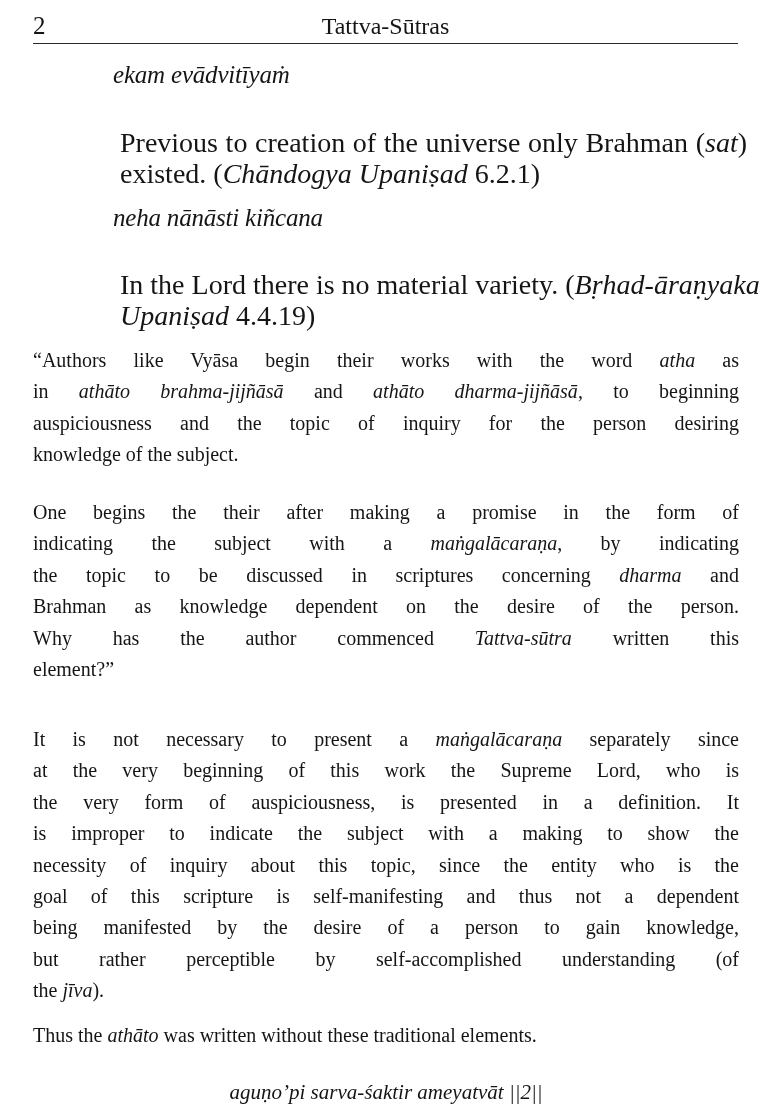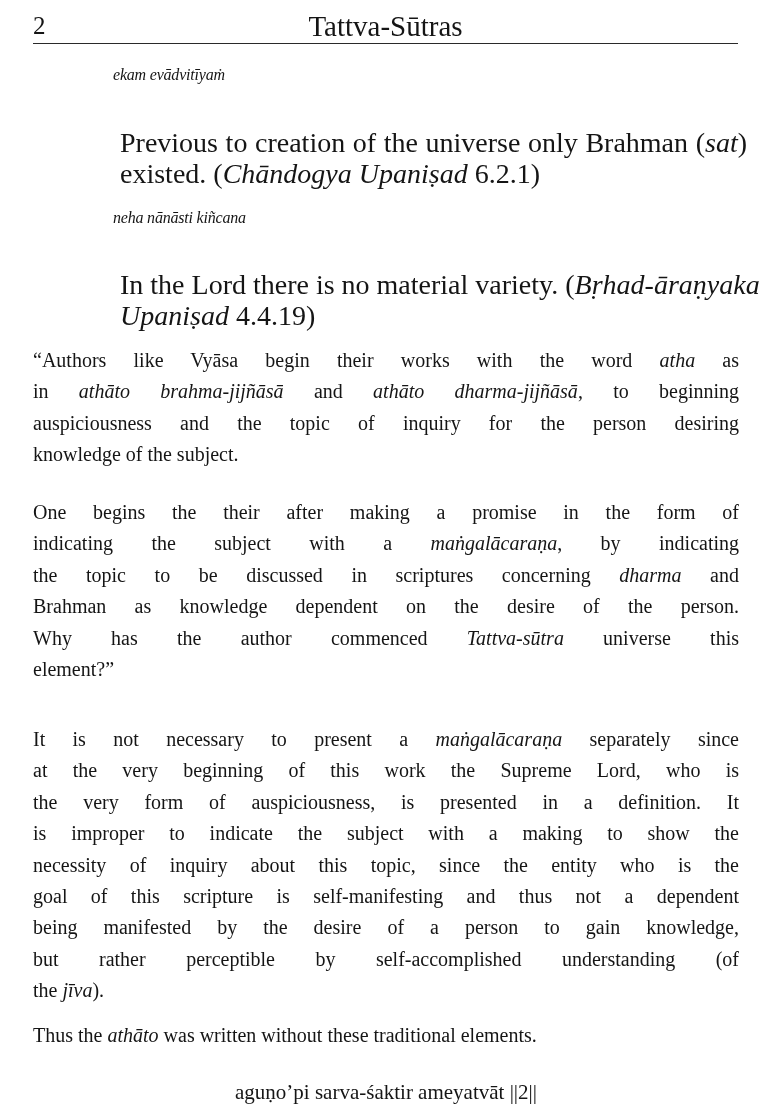--- a/index.html
+++ b/index.html
@@ -40,7 +40,7 @@
       width: 705px;
       top: 0;
       text-align: center;
-      font-size: 29px;
+      font-size: 24px;
       line-height: 32px;
     }
     .head-rule {

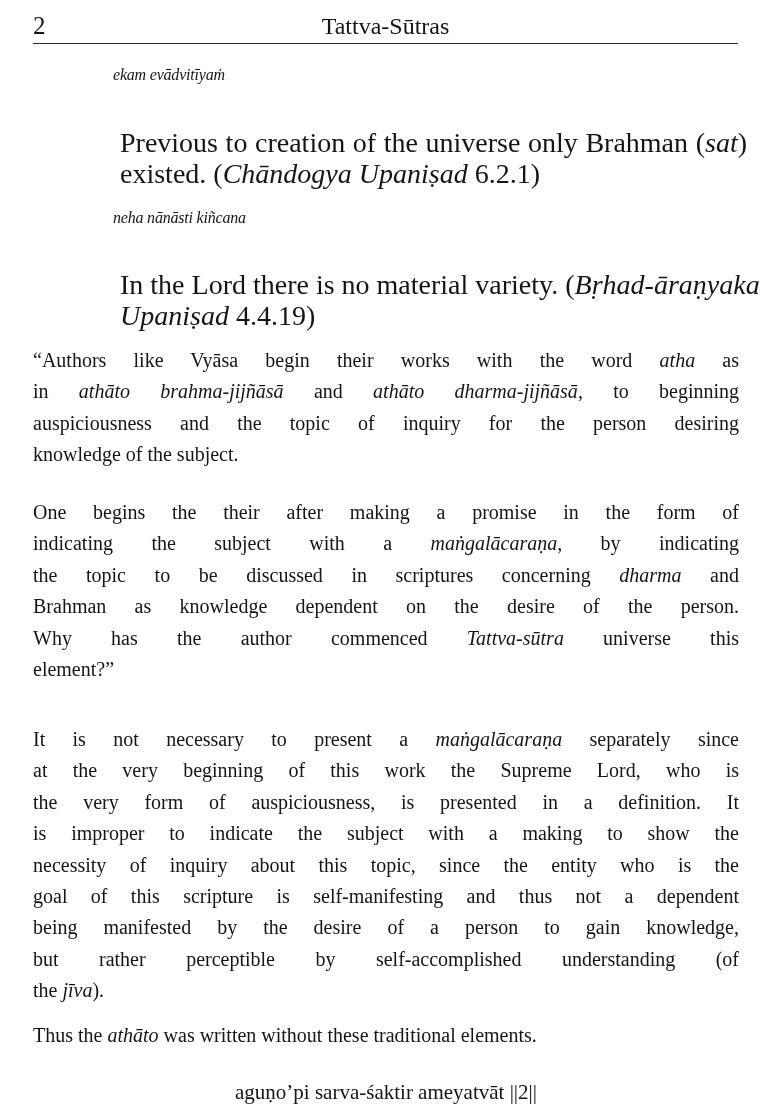--- a/index.html
+++ b/index.html
@@ -55,7 +55,7 @@
       position: absolute;
       left: 113px;
       font-style: italic;
-      font-size: 16px;
+      font-size: 25px;
       line-height: 26px;
       letter-spacing: -0.2px;
     }

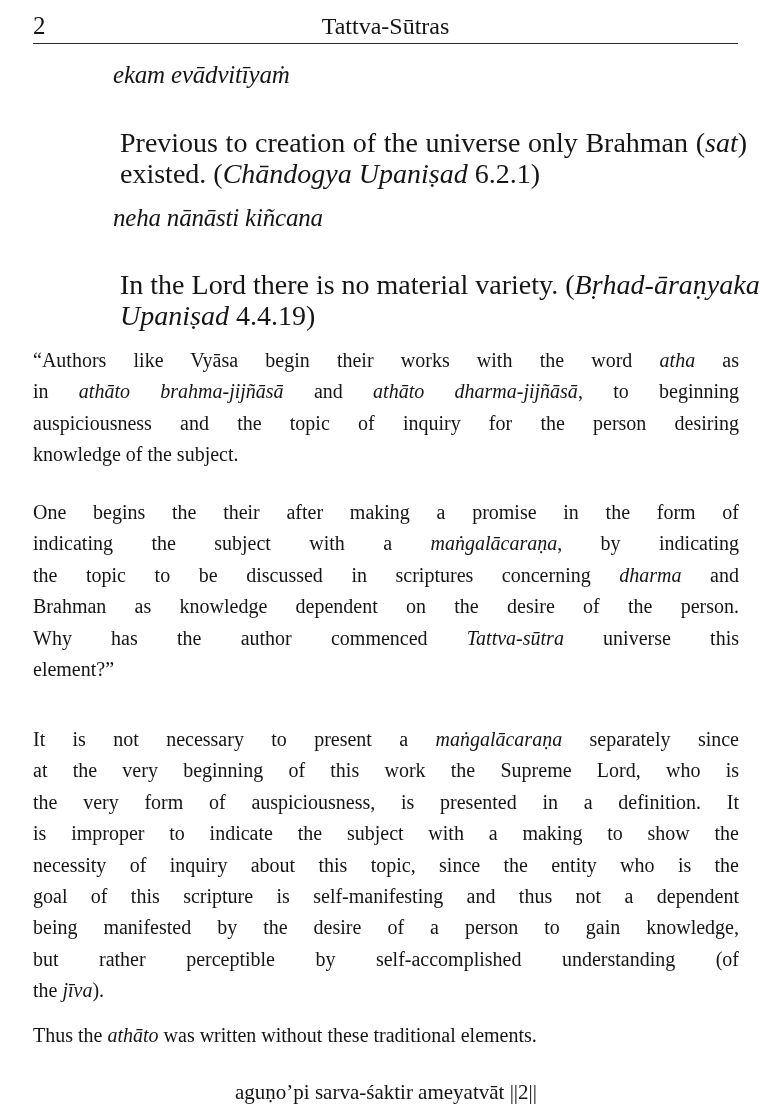--- a/index.html
+++ b/index.html
@@ -133,7 +133,7 @@
     <span class="line"><span>indicating the subject with a </span><i>maṅgalācaraṇa</i><span>, by indicating</span></span>
     <span class="line"><span>the topic to be discussed in scriptures concerning </span><i>dharma</i><span> and</span></span>
     <span class="line"><span>Brahman as knowledge dependent on the desire of the person.</span></span>
-    <span class="line"><span>Why has the author commenced </span><i>Tattva-sūtra</i><span> universe this</span></span>
+    <span class="line"><span>Why has the author commenced </span><i>Tattva-sūtra</i><span> written this</span></span>
     <span class="line last"><span>element?”</span></span>
   </div>
 

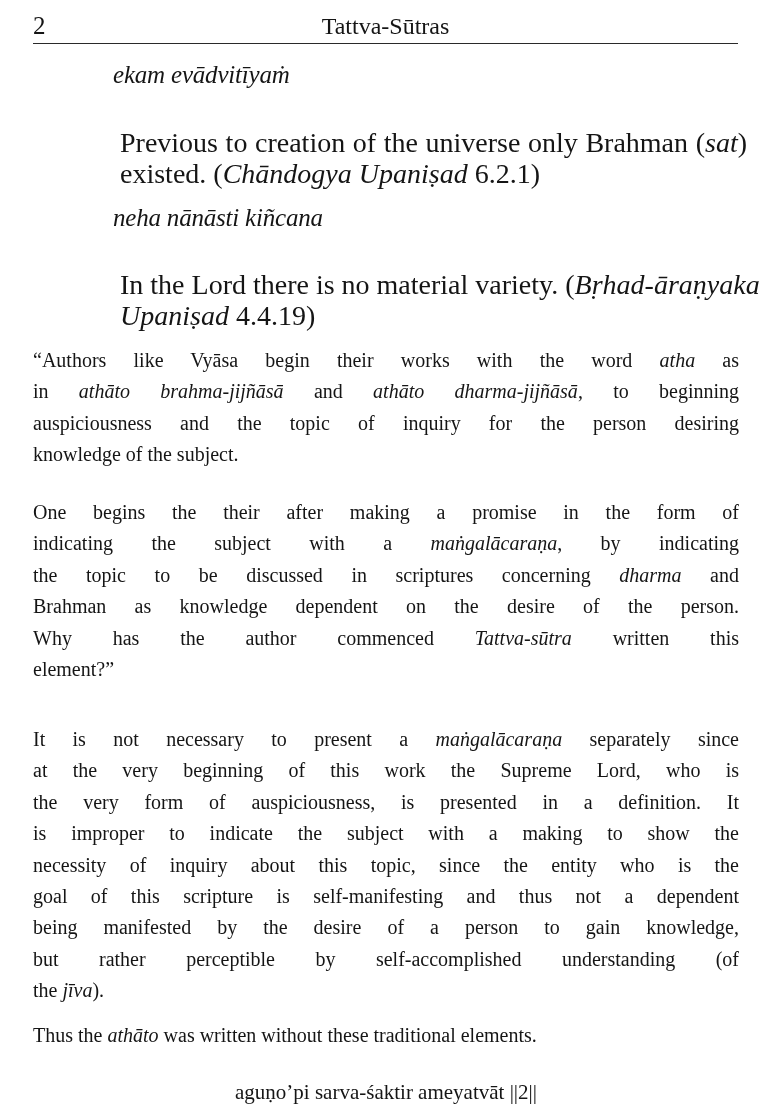--- a/index.html
+++ b/index.html
@@ -94,6 +94,7 @@
       width: 772px;
       top: 1079px;
       text-align: center;
+      font-style: italic;
       font-size: 21px;
       line-height: 26px;
     }

